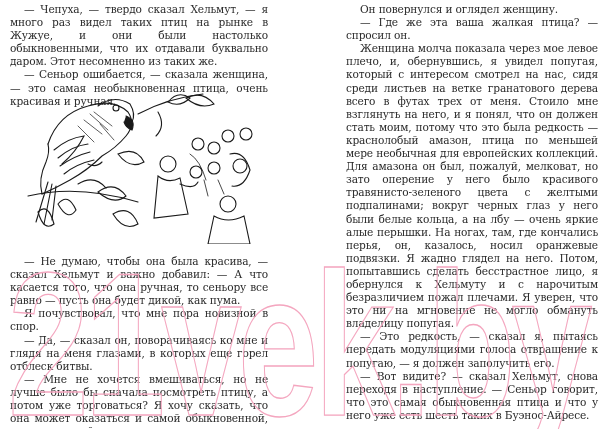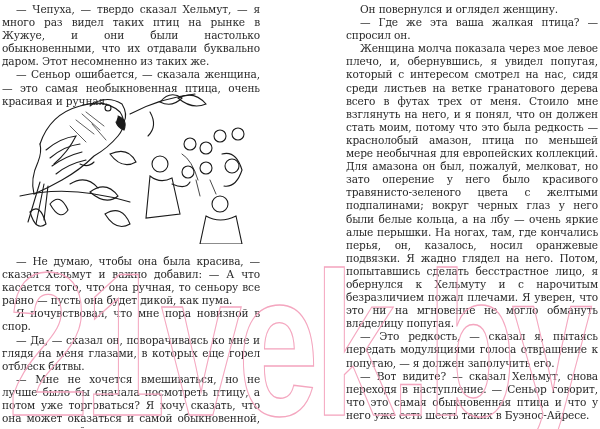--- a/index.html
+++ b/index.html
@@ -6,7 +6,7 @@
   body { width: 600px; height: 429px; position: relative; overflow: hidden;
          font-family: "DejaVu Serif", "Liberation Serif", serif; color: #2a2a2a; }
   .page { position: absolute; top: 0; height: 429px; }
-  .page.left { left: 0; width: 262px; padding-left: 16px; }
+  .page.left { left: 8px; width: 262px; padding-left: 16px; }
   .page.right { left: 342px; width: 258px; }
   .para { font-size: 10.6px; line-height: 13.1px; margin: 0; text-align: justify;
           text-indent: 14px; hyphens: manual; letter-spacing: -0.15px; word-spacing: 0px; }

